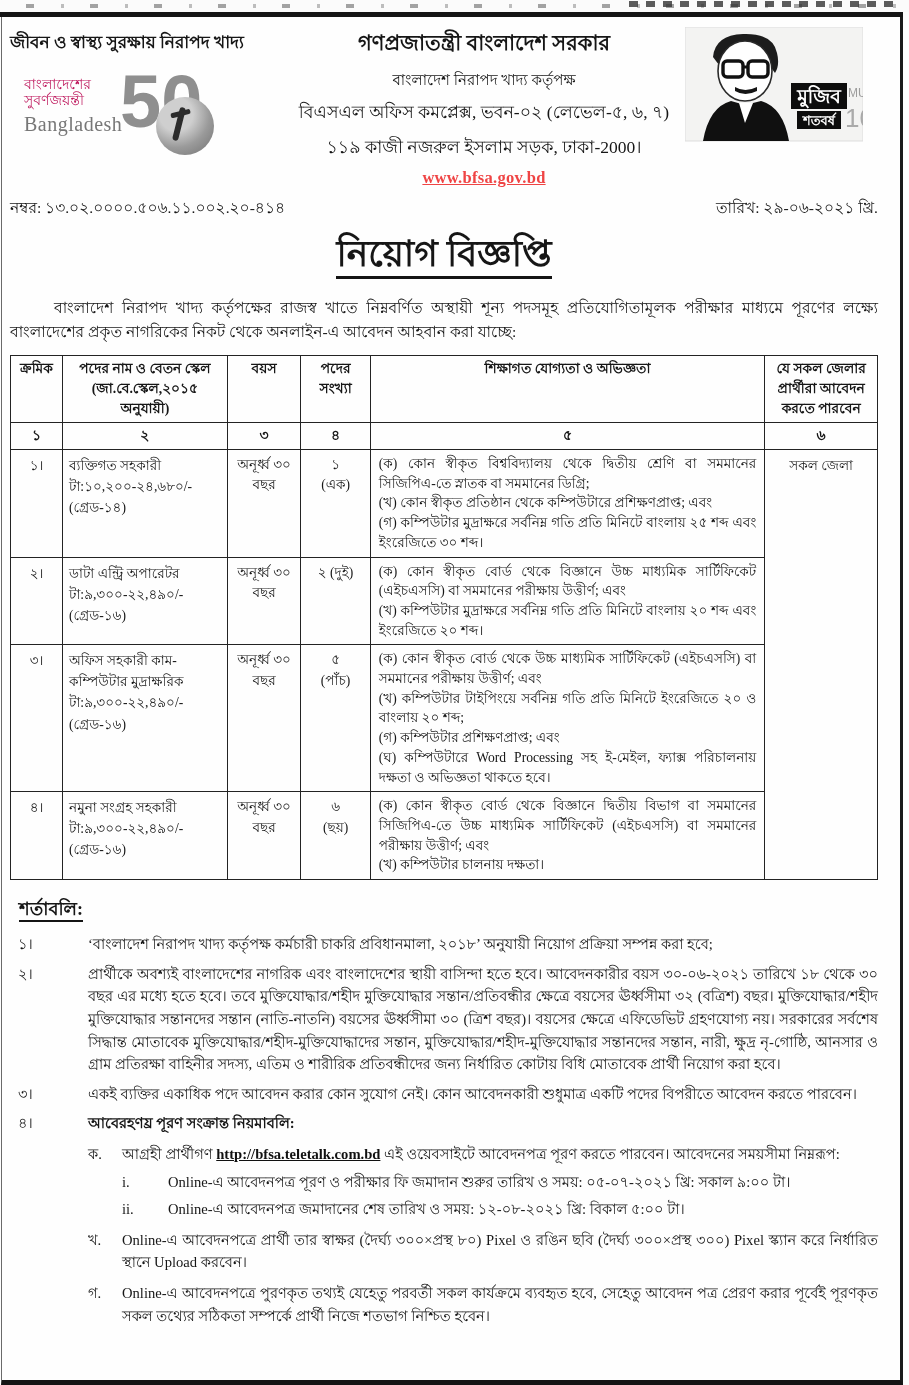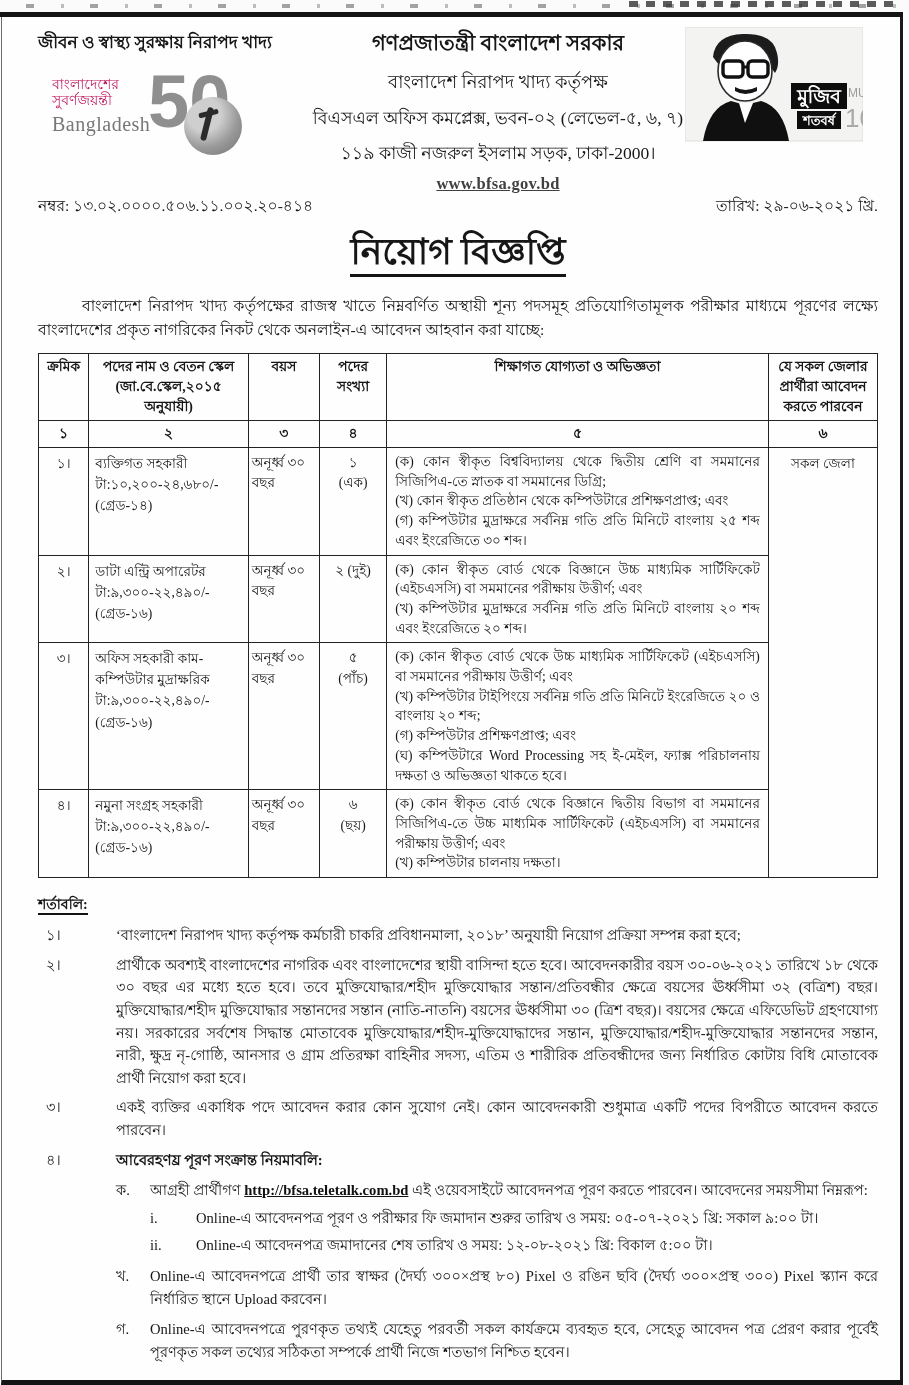--- a/index.html
+++ b/index.html
@@ -16,7 +16,7 @@
 
   .rule-top { height:5px; background:#141414; margin-right:6px; }
   .doc { margin:0 6px 0 1px; border-left:1px solid #6a6a6a; border-right:3px solid #191919; border-bottom:5px solid #141414;
-         height:1368px; padding:8px 22px 6px 36px; background:#fefefe; overflow:hidden; }
+         height:1368px; padding:8px 22px 6px 8px; background:#fefefe; overflow:hidden; }
 
   
   .hdr { display:grid; grid-template-columns:262px 1fr 182px; align-items:start; }

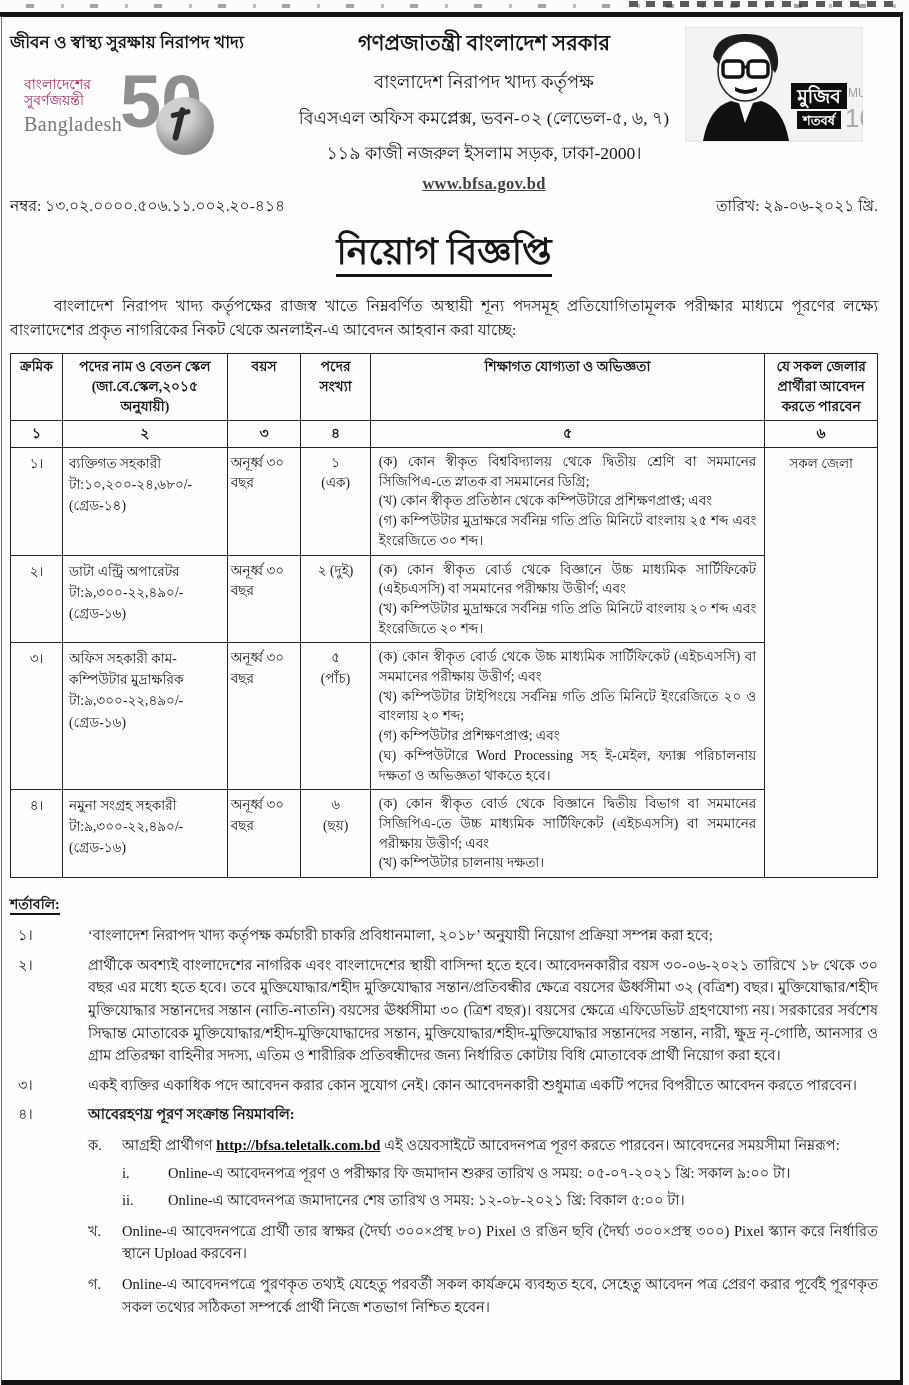--- a/index.html
+++ b/index.html
@@ -34,7 +34,7 @@
 
   .hdr-center { text-align:center; padding-top:2px; }
   .hdr-center .l1 { font-size:21px; font-weight:bold; margin-bottom:6px; }
-  .hdr-center .l2 { font-size:18px; margin-bottom:6px; }
+  .hdr-center .l2 { font-size:15px; margin-bottom:6px; }
   .hdr-center .l3 { font-size:17.5px; margin-bottom:6px; }
   .hdr-center .l4 { font-size:17.5px; margin-bottom:5px; }
   .hdr-center .site { font-size:16.5px; font-weight:bold; text-decoration:underline; color:#404040; letter-spacing:.3px; }

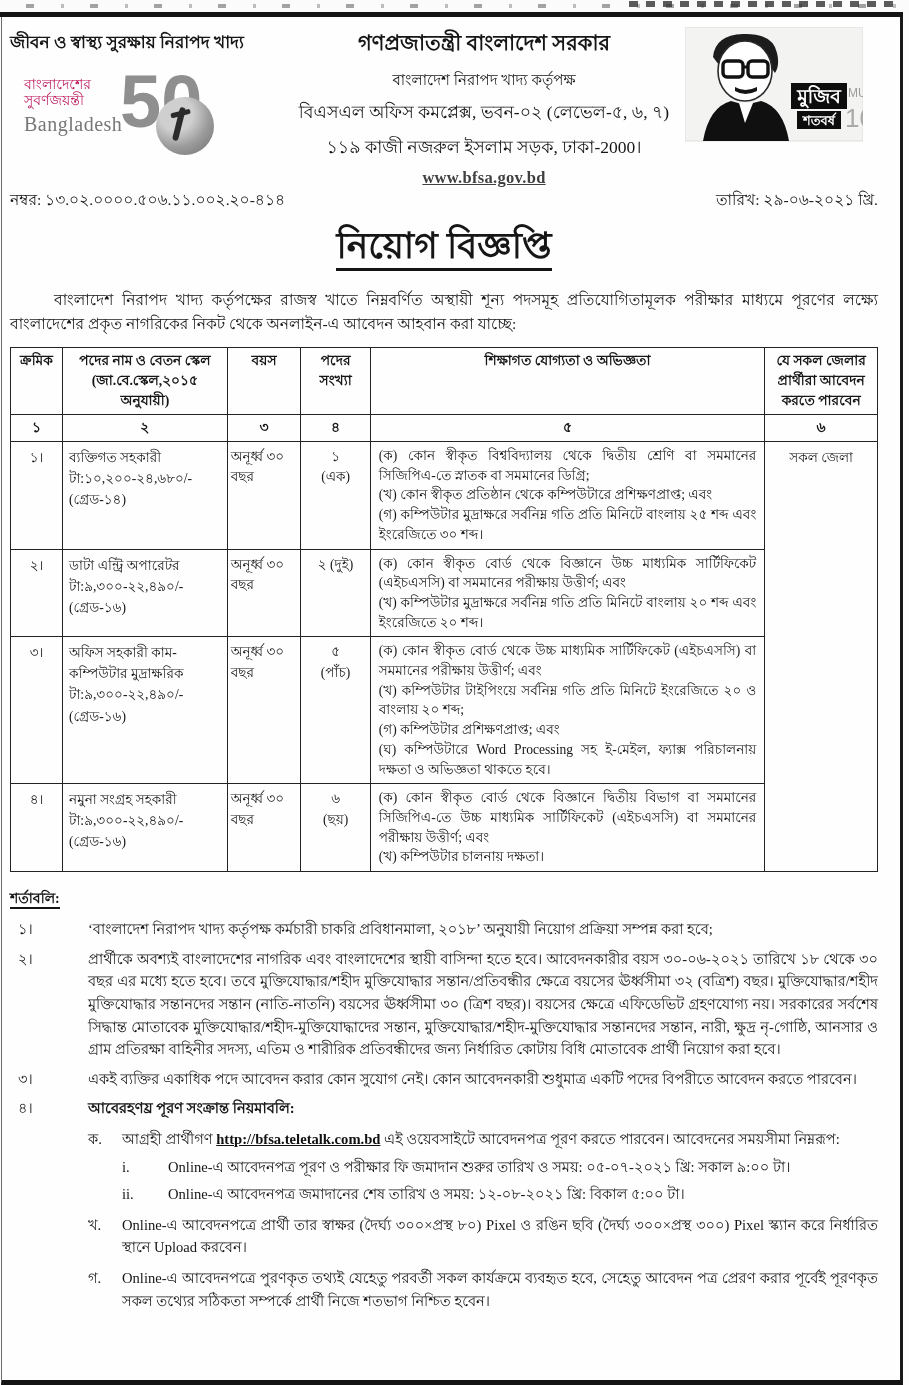--- a/index.html
+++ b/index.html
@@ -37,7 +37,7 @@
   .hdr-center .l2 { font-size:15px; margin-bottom:6px; }
   .hdr-center .l3 { font-size:17.5px; margin-bottom:6px; }
   .hdr-center .l4 { font-size:17.5px; margin-bottom:5px; }
-  .hdr-center .site { font-size:16.5px; font-weight:bold; text-decoration:underline; color:#404040; letter-spacing:.3px; }
+  .hdr-center .site { font-size:16.5px; font-weight:bold; text-decoration:underline; color:#ef4444; letter-spacing:.3px; }
 
   .mujib { justify-self:end; margin:2px 15px 0 0; }
 

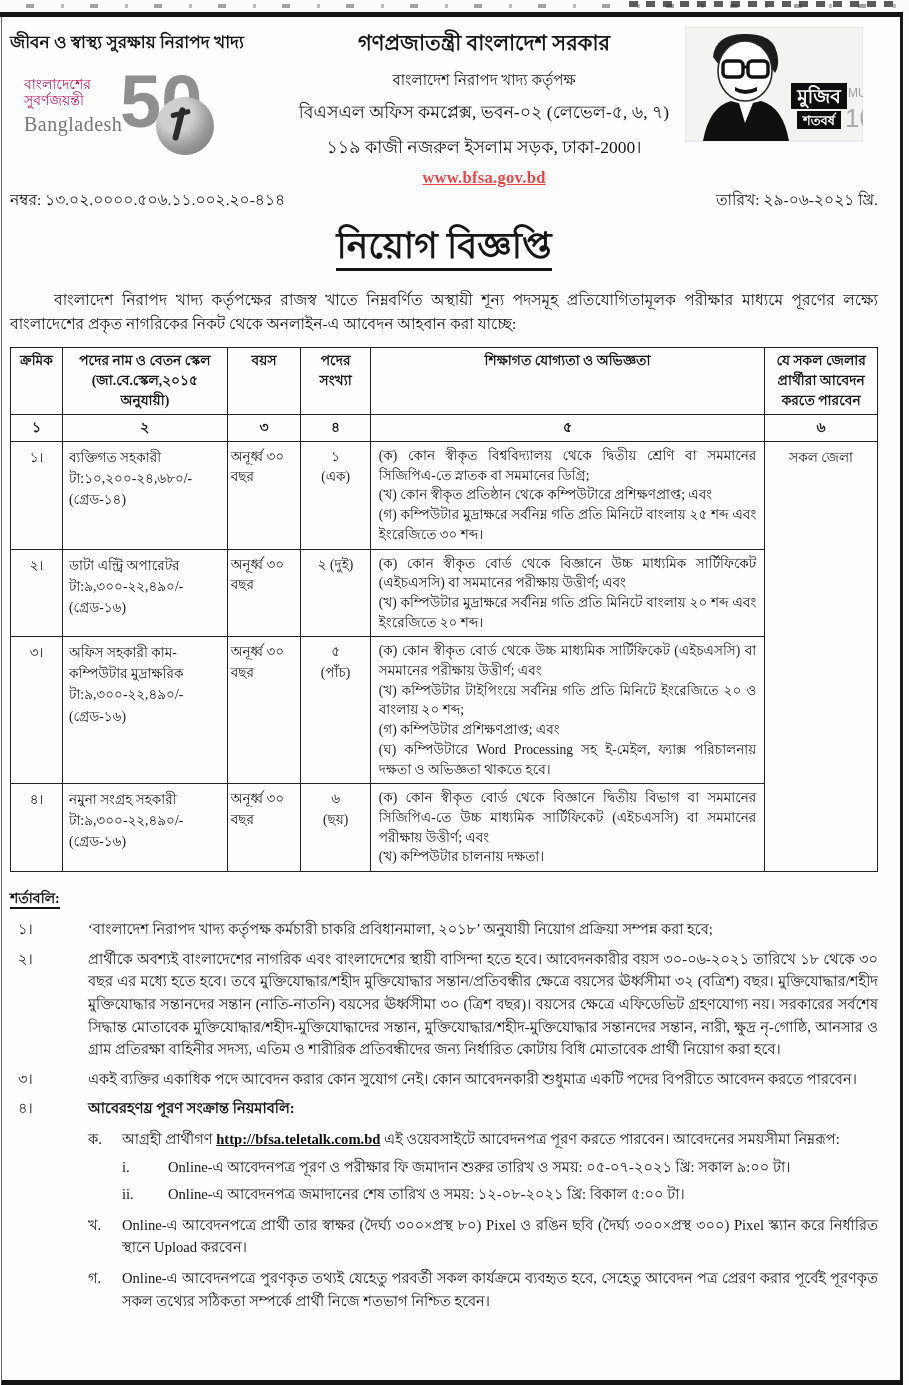--- a/index.html
+++ b/index.html
@@ -42,7 +42,7 @@
   .mujib { justify-self:end; margin:2px 15px 0 0; }
 
   
-  .memo { display:flex; justify-content:space-between; font-size:15.5px; margin-top:0; }
+  .memo { display:flex; justify-content:space-between; font-size:15.5px; margin-top:8px; }
   .big-title { text-align:center; font-size:36px; font-weight:bold; margin:4px 0 10px; }
   .big-title span { border-bottom:3px solid #141414; padding-bottom:2px; }
   .intro { font-size:15.5px; text-align:justify; line-height:1.55; text-indent:44px; }

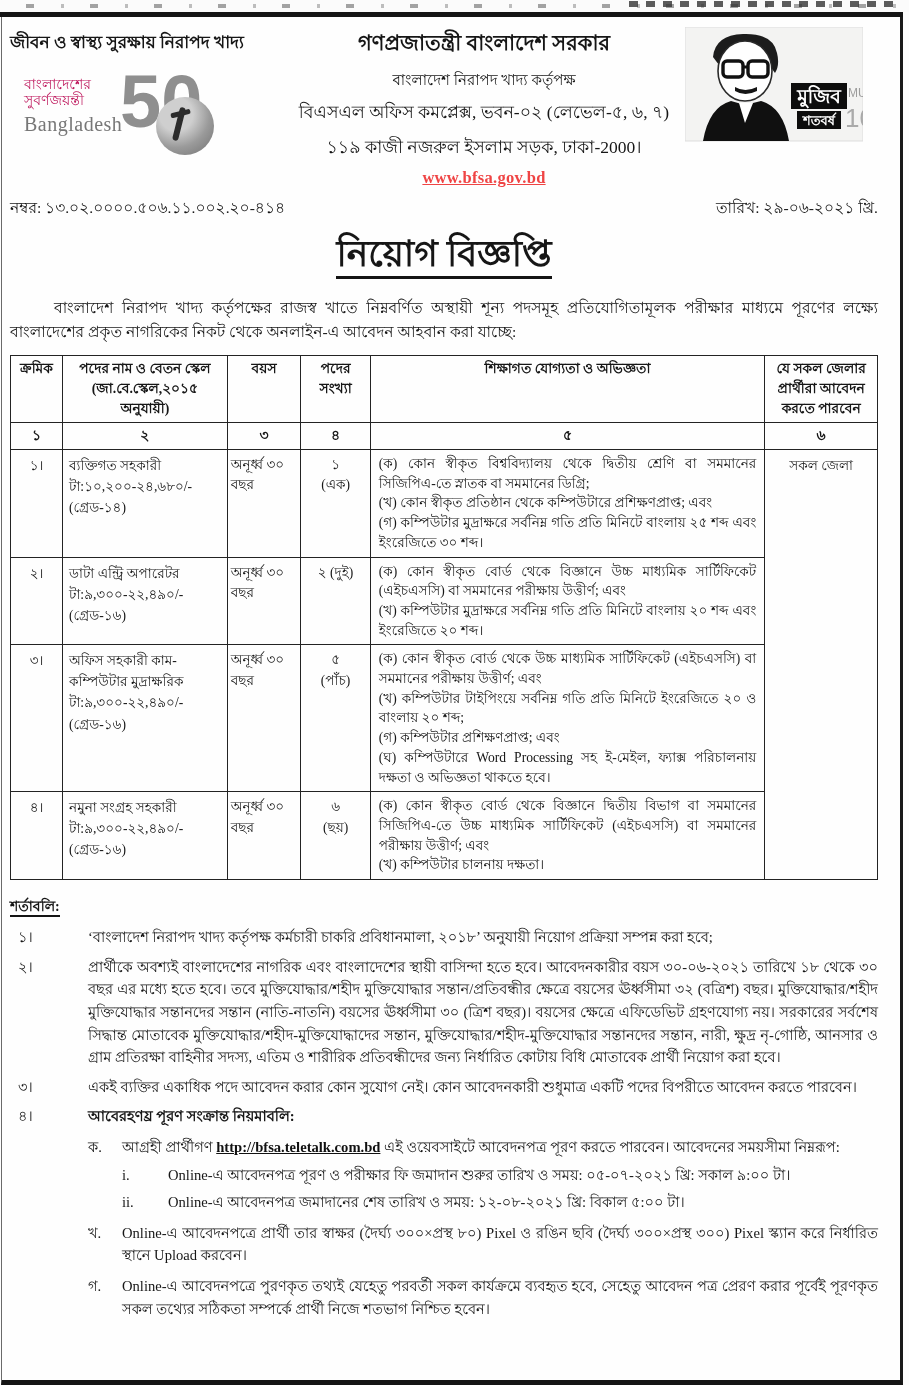--- a/index.html
+++ b/index.html
@@ -54,7 +54,7 @@
   .idx td { text-align:center; font-weight:bold; padding:1px 2px; font-size:14px; }
   td.c-sl { text-align:center; padding-top:5px; }
   td.c-post { padding:5px 6px; line-height:1.55; }
-  td.c-age { text-align:left; padding:5px 3px; line-height:1.5; }
+  td.c-age { text-align:center; padding:5px 3px; line-height:1.5; }
   td.c-count { text-align:center; padding:5px 3px; line-height:1.5; }
   td.c-qual { padding:4px 8px; line-height:1.45; }
   td.c-qual div { text-align:justify; }

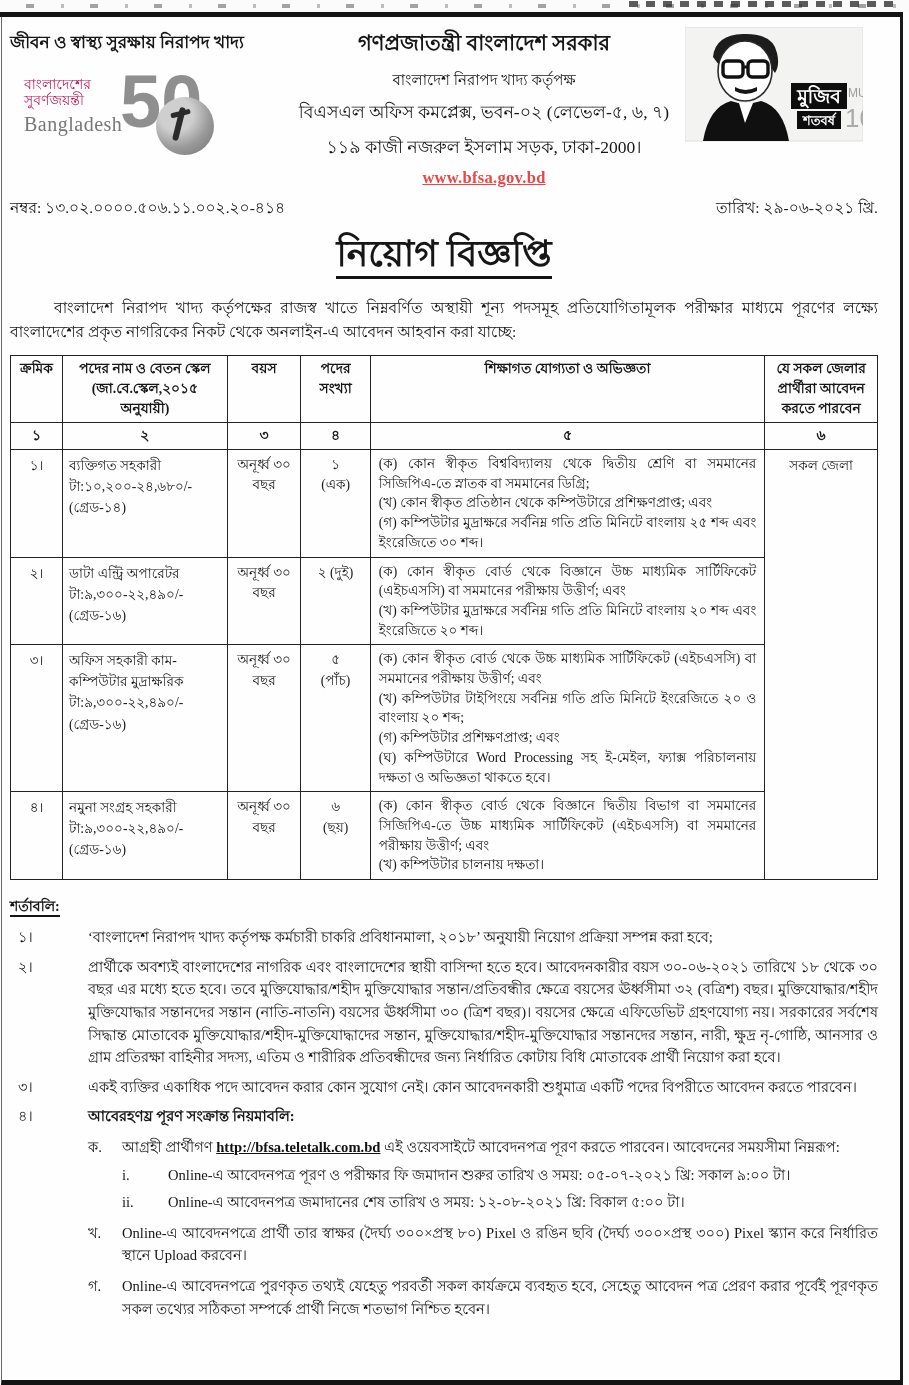--- a/index.html
+++ b/index.html
@@ -61,7 +61,7 @@
   td.c-district { text-align:center; padding-top:5px; }
 
   
-  .cond-head { margin-top:15px; font-size:14px; font-weight:bold; }
+  .cond-head { margin-top:15px; font-size:18px; font-weight:bold;margin-left:9px; }
   .cond-head span { border-bottom:2px solid #141414; padding-bottom:1px; }
   .cond { font-size:14.6px; line-height:1.55; }
   .crow { display:flex; margin-top:7px; }

